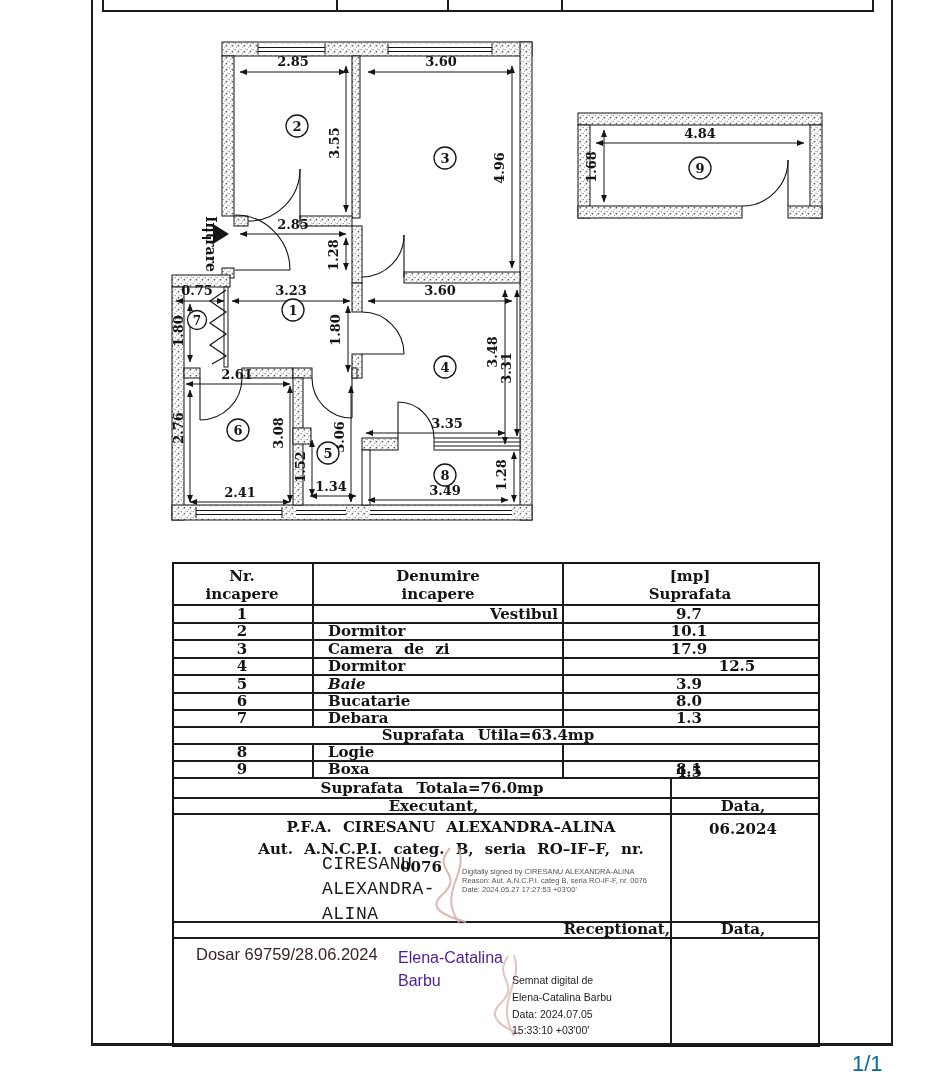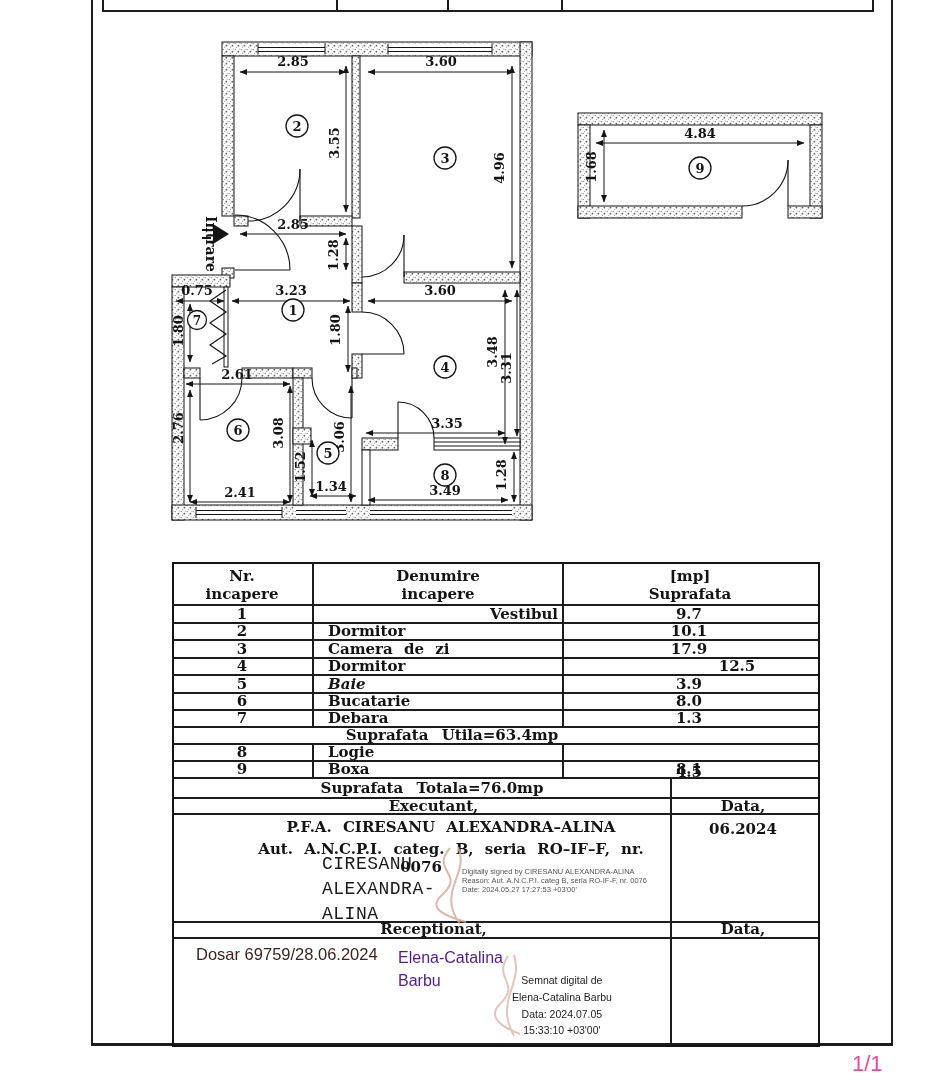--- a/index.html
+++ b/index.html
@@ -281,7 +281,7 @@
   <div class="abs tser rowtxt wsp" style="left:328px;top:709px;width:230px;">Debara</div>
   <div class="abs tser rowtxt ctr" style="left:562px;top:709px;width:254px;">1.3</div>
 
-  <div class="abs tser rowtxt ctr" style="left:172px;top:726px;width:560px;word-spacing:8px;">Suprafata Utila=63.4mp</div>
+  <div class="abs tser rowtxt ctr" style="left:172px;top:726px;width:560px;word-spacing:8px;padding-left:36px;">Suprafata Utila=63.4mp</div>
 
   <div class="abs tser rowtxt ctr" style="left:172px;top:743px;width:140px;">8</div>
   <div class="abs tser rowtxt wsp" style="left:328px;top:743px;width:230px;">Logie</div>

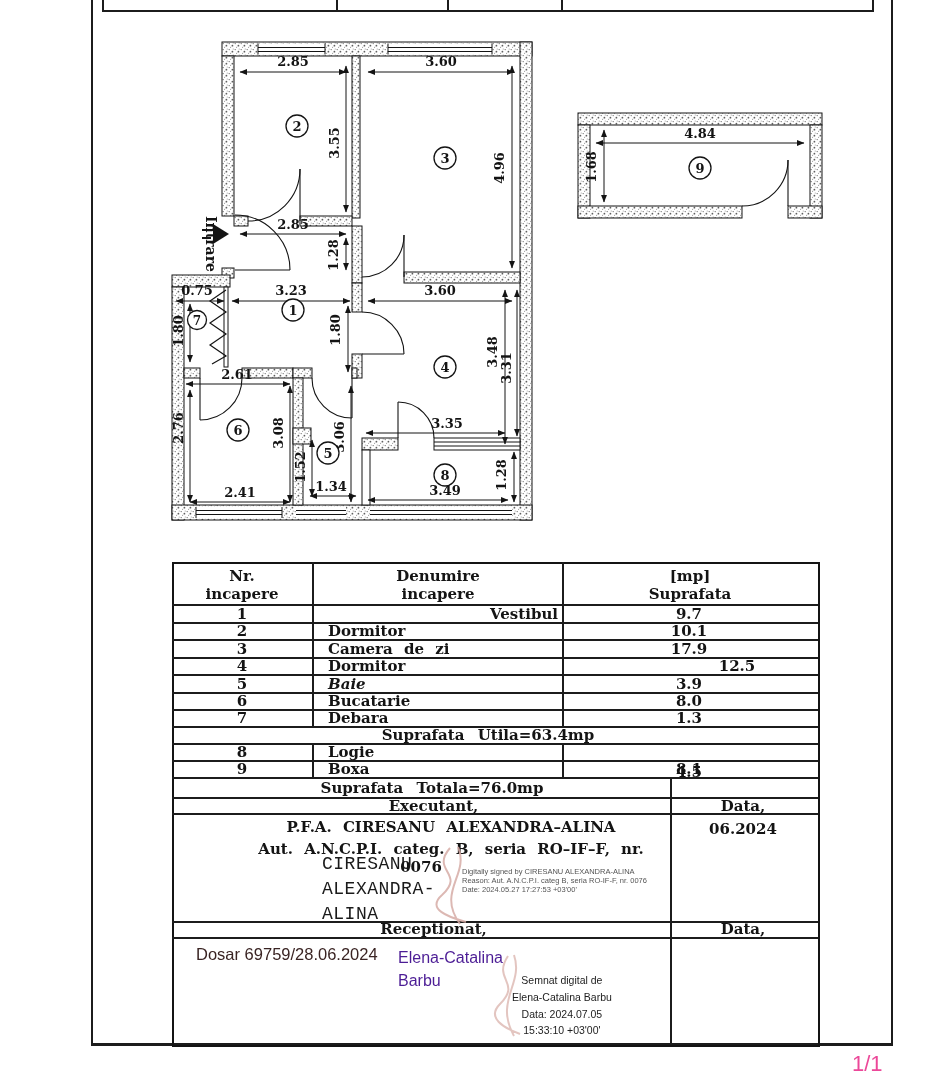--- a/index.html
+++ b/index.html
@@ -314,7 +314,7 @@
     <div>Date: 2024.05.27 17:27:53 +03'00'</div>
   </div>
 
-  <div class="abs tser ctr" style="left:172px;top:922px;width:498px;height:15px;line-height:15px;text-indent:25px;">Receptionat,</div>
+  <div class="abs tser ctr" style="left:172px;top:922px;width:498px;height:15px;line-height:15px;text-indent:25px;text-align:right;">Receptionat,</div>
   <div class="abs tser ctr" style="left:670px;top:922px;width:146px;height:15px;line-height:15px;">Data,</div>
 
   <div class="abs sans" style="left:196px;top:945px;font-size:16.5px;color:#3a2423;">Dosar 69759/28.06.2024</div>

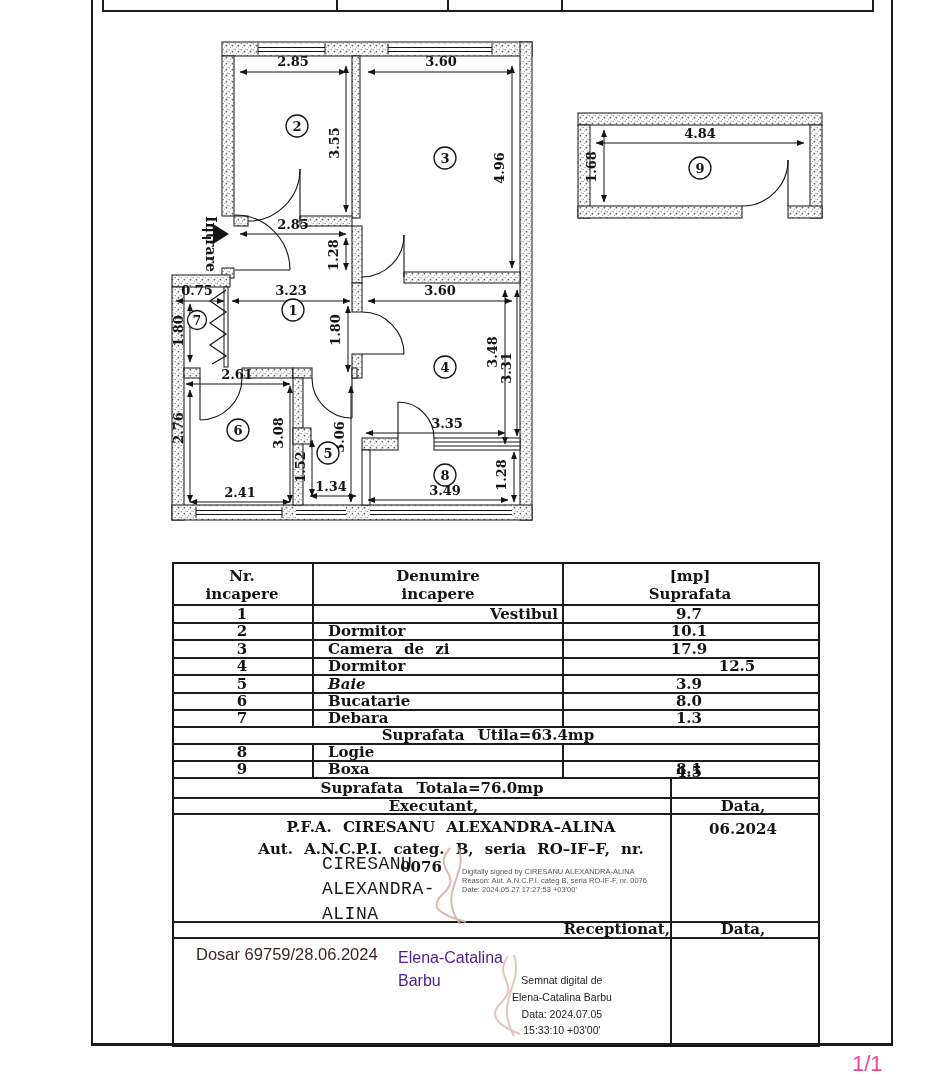--- a/index.html
+++ b/index.html
@@ -326,7 +326,7 @@
   <svg class="abs" style="left:478px;top:952px;" width="60" height="85" viewBox="0 0 60 85">
     <path d="M 30,4 C 14,28 44,30 22,52 C 8,66 26,76 42,82 M 36,3 C 46,32 16,48 36,84" fill="none" stroke="#dcb6b0" stroke-width="2" opacity="0.8"></path>
   </svg>
-  <div class="abs sig2-small" style="left:512px;top:972px;text-align:center;">
+  <div class="abs sig2-small" style="left:512px;top:972px;">
     <div>Semnat digital de</div>
     <div>Elena-Catalina Barbu</div>
     <div>Data: 2024.07.05</div>

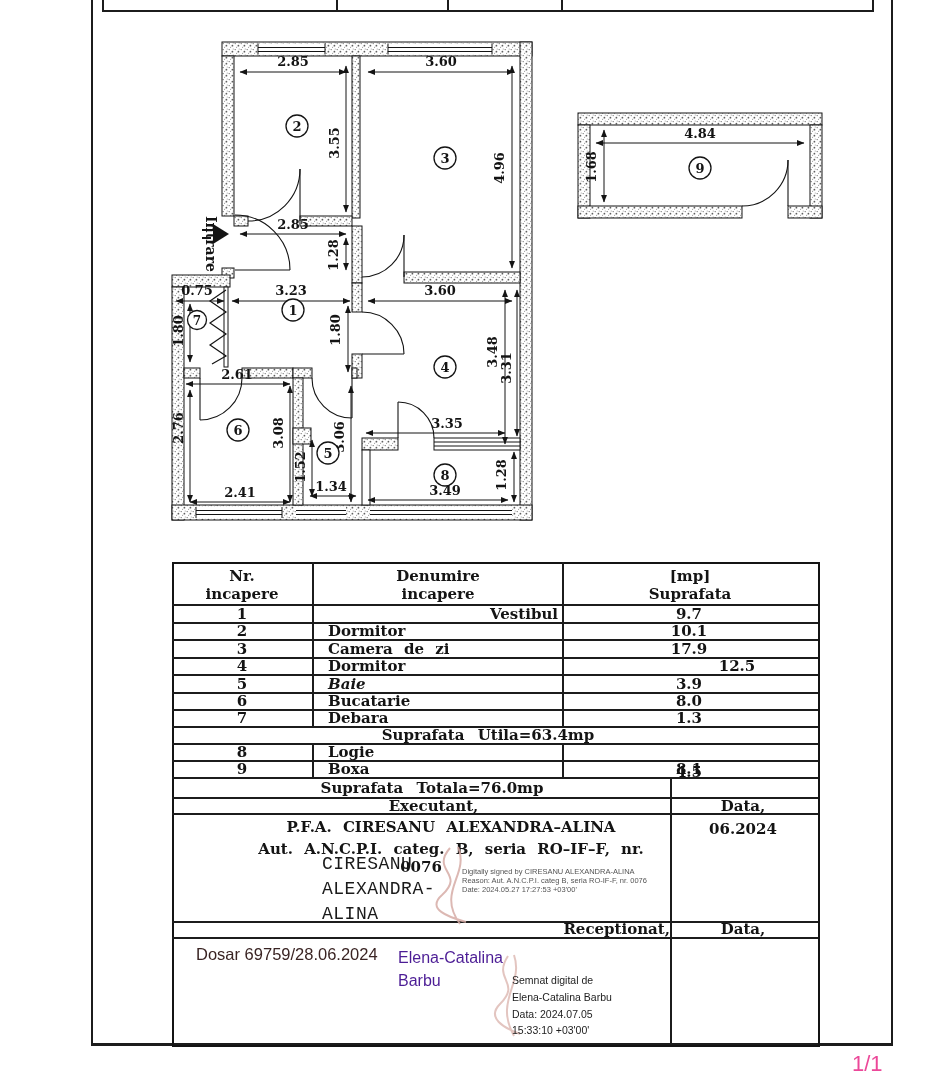--- a/index.html
+++ b/index.html
@@ -333,7 +333,7 @@
     <div>15:33:10 +03'00'</div>
   </div>
 
-  <div class="abs sans" style="left:852px;top:1051px;font-size:22px;color:#ec4899;">1/1</div>
+  <div class="abs sans" style="left:852px;top:1051px;font-size:22px;color:#0369a1;">1/1</div>
 </div>
 
 </body></html>

